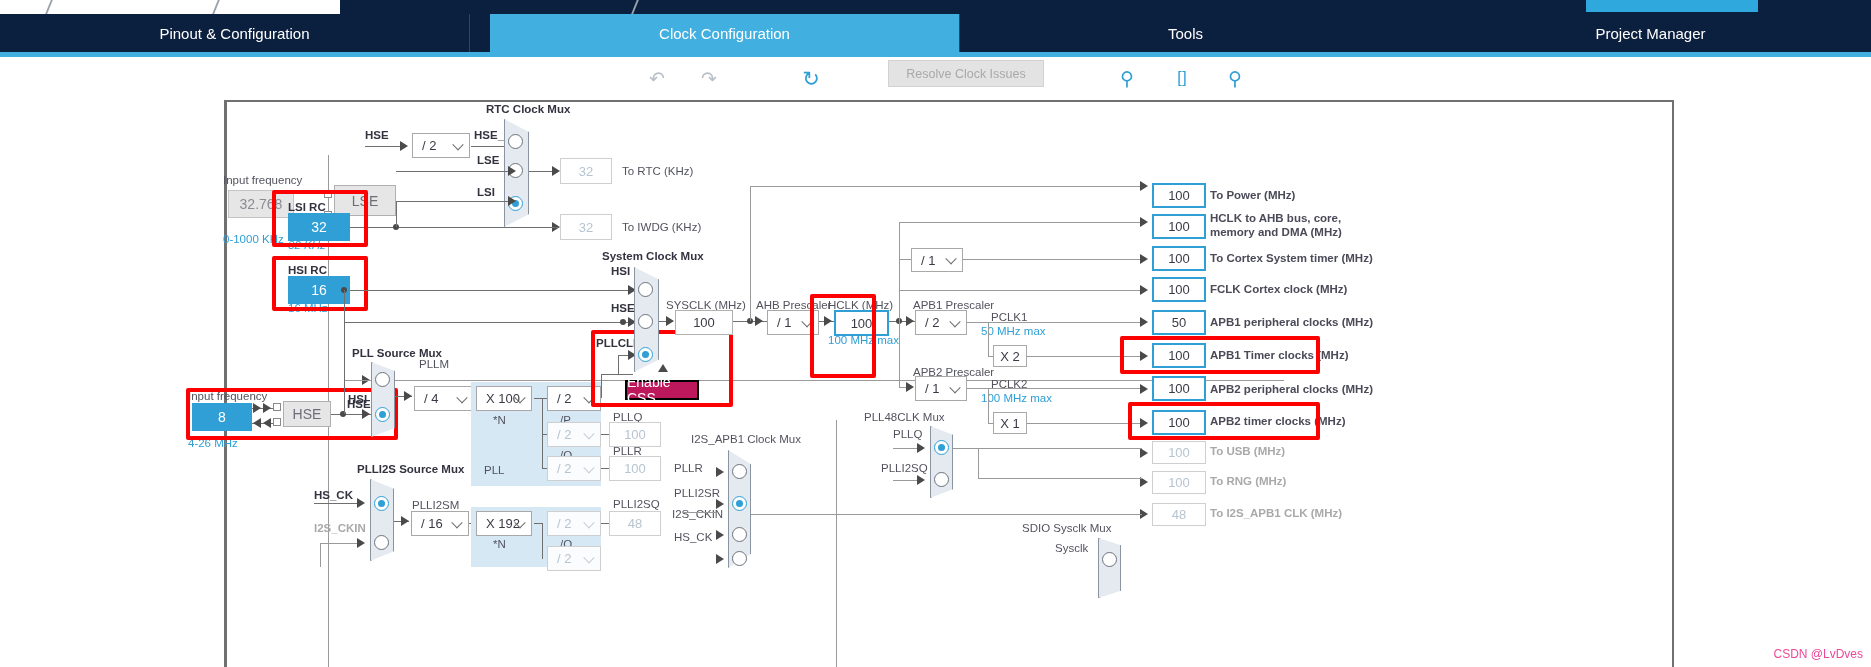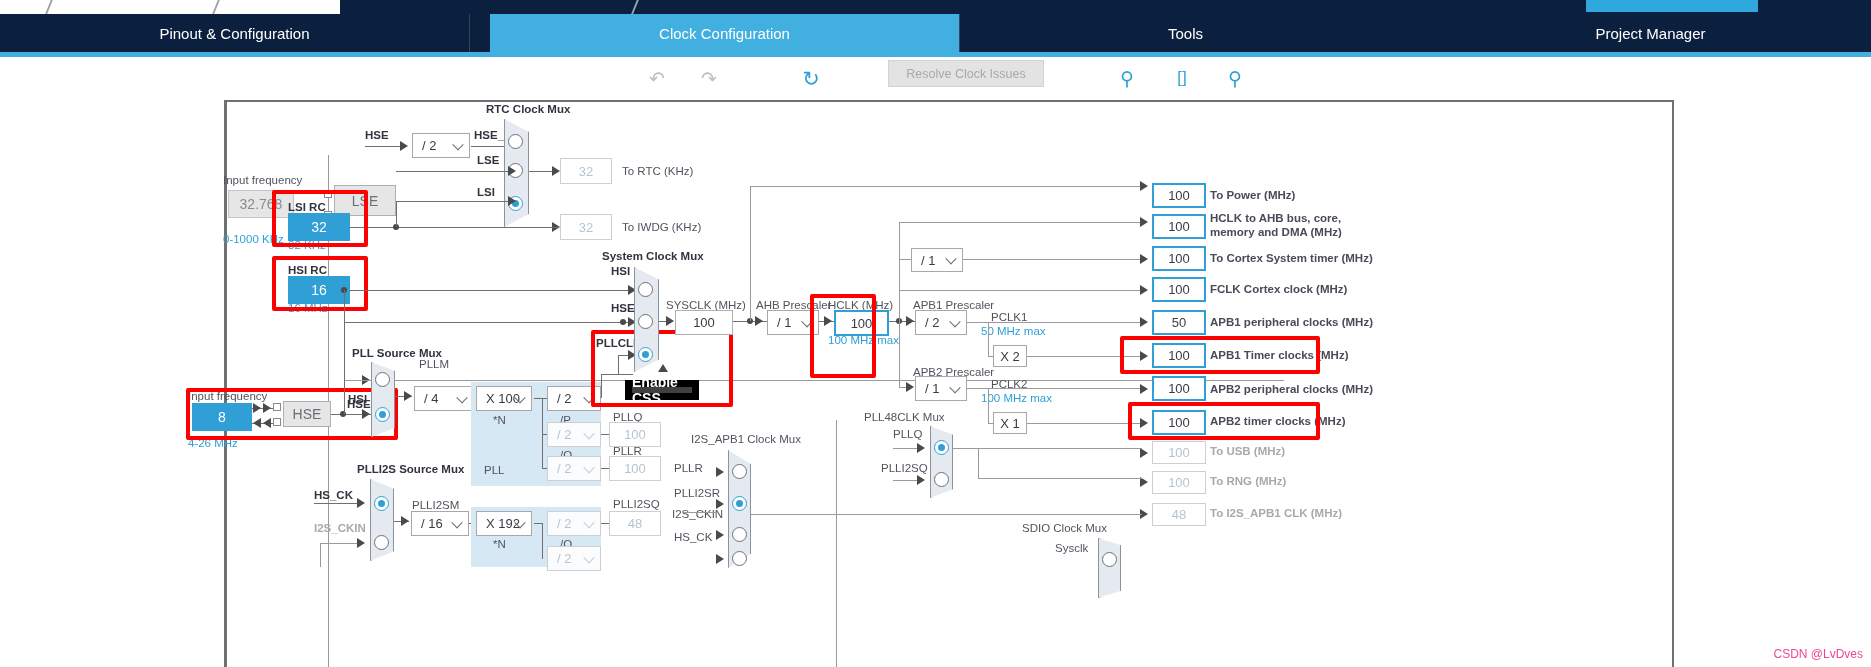--- a/index.html
+++ b/index.html
@@ -336,7 +336,7 @@
   <div class="fbox" style="left:288px; top:213px; width:62px; height:28px;">
     <span>32</span>
   </div>
-  <div class="lbl blue" style="left:288px; top:239px;">32 KHz</div>
+  <div class="lbl blue" style="left:288px; top:239px;font-style:italic;">32 KHz</div>
   <div class="ln h" style="left:350px; top:227px; width:208px;"></div>
   <div class="dot" style="left:393px; top:224px;"></div>
   <div class="ln v" style="left:396px; top:201px; height:26px;"></div>

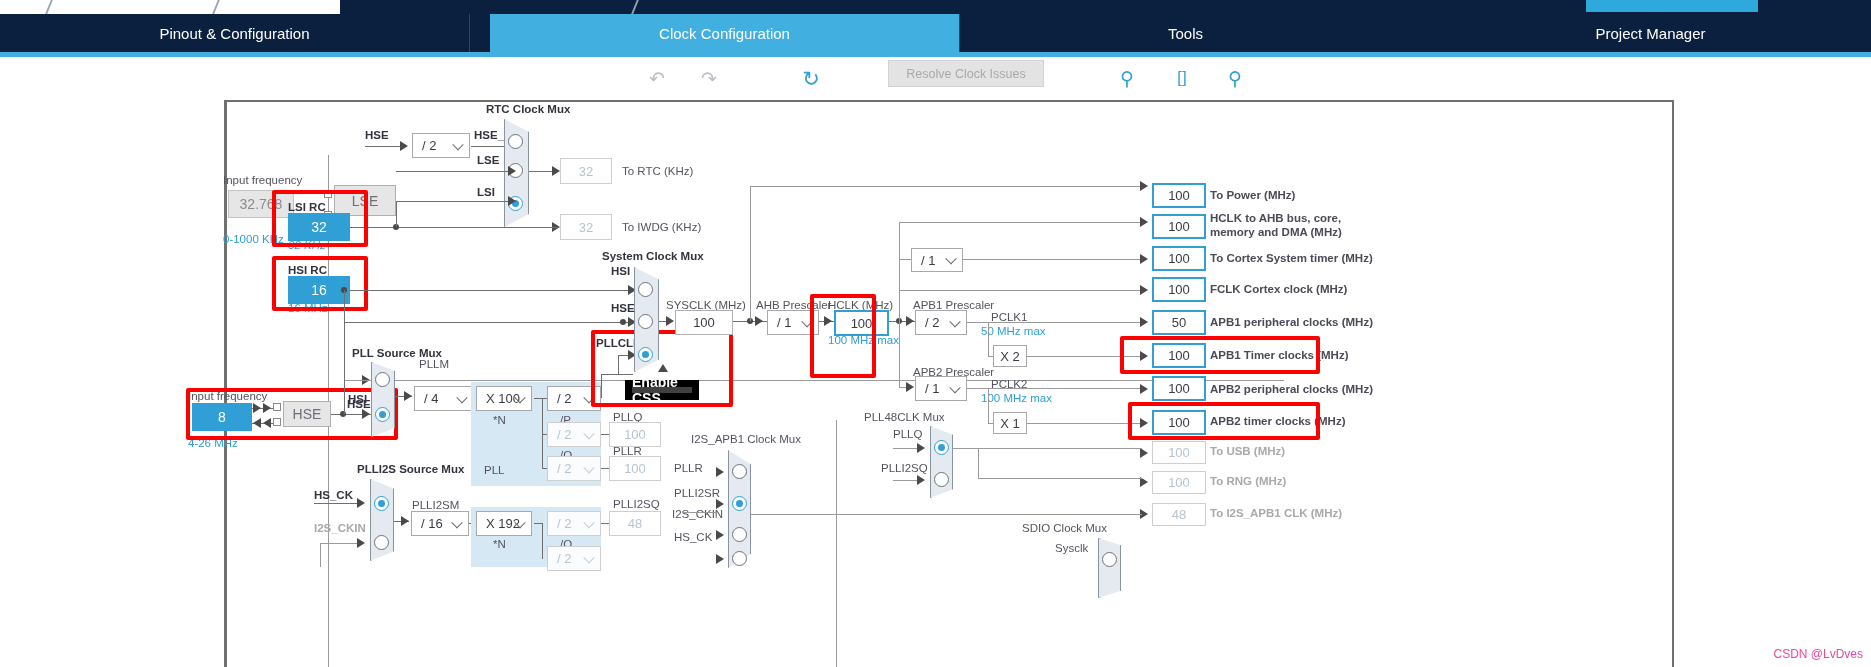--- a/index.html
+++ b/index.html
@@ -112,9 +112,8 @@
   .vbox.hl { border: 2px solid #2f9fd6; }
   .vbox.dis { color: #b7c4cf; border-color: #cfcfcf; }
   .vbox.cyan {
-    background: #404040; border: 7px solid #000000; color: #ffffff;
+    background: #be185d; border: 2px solid #000000; color: #ffffff;
     font-size: 14px;
-    font-weight: bold;
   }
 
   

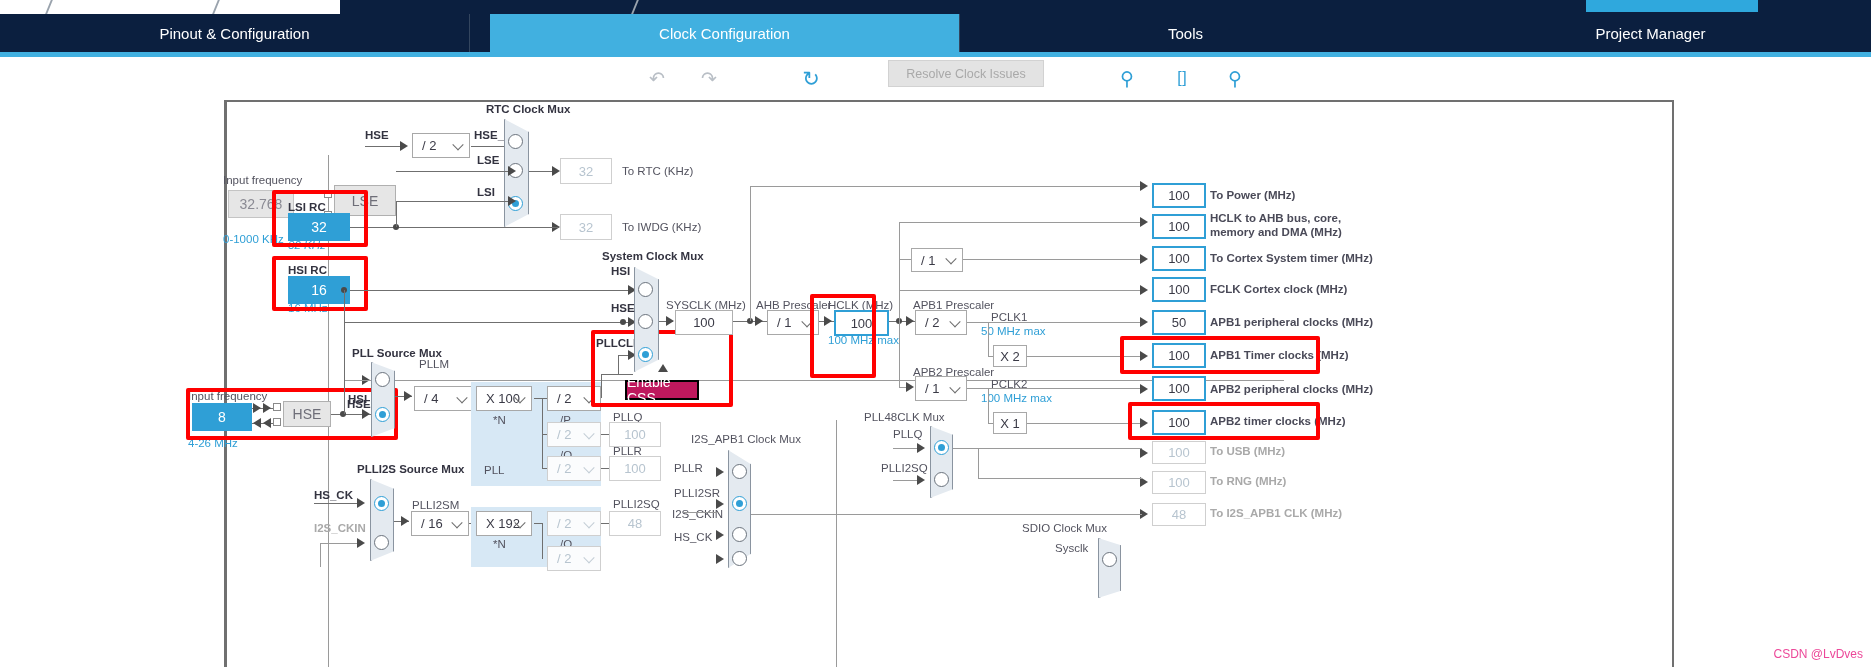--- a/index.html
+++ b/index.html
@@ -693,7 +693,7 @@
   <div class="arrow" style="left:716px; top:554px;"></div>
   <div class="ln h light" style="left:751px; top:514px; width:391px;"></div>
 
-  <div class="lbl plain" style="left:1022px; top:522px;">SDIO Clock Mux</div>
+  <div class="lbl plain" style="left:1022px; top:522px;">SDIO Sysclk Mux</div>
   <div class="lbl plain" style="left:1055px; top:542px;">Sysclk</div>
   <div class="mux t2" style="left:1098px; top:538px; width:23px; height:60px;"></div>
   <div class="radio" style="left:1102px; top:552px;"></div>

